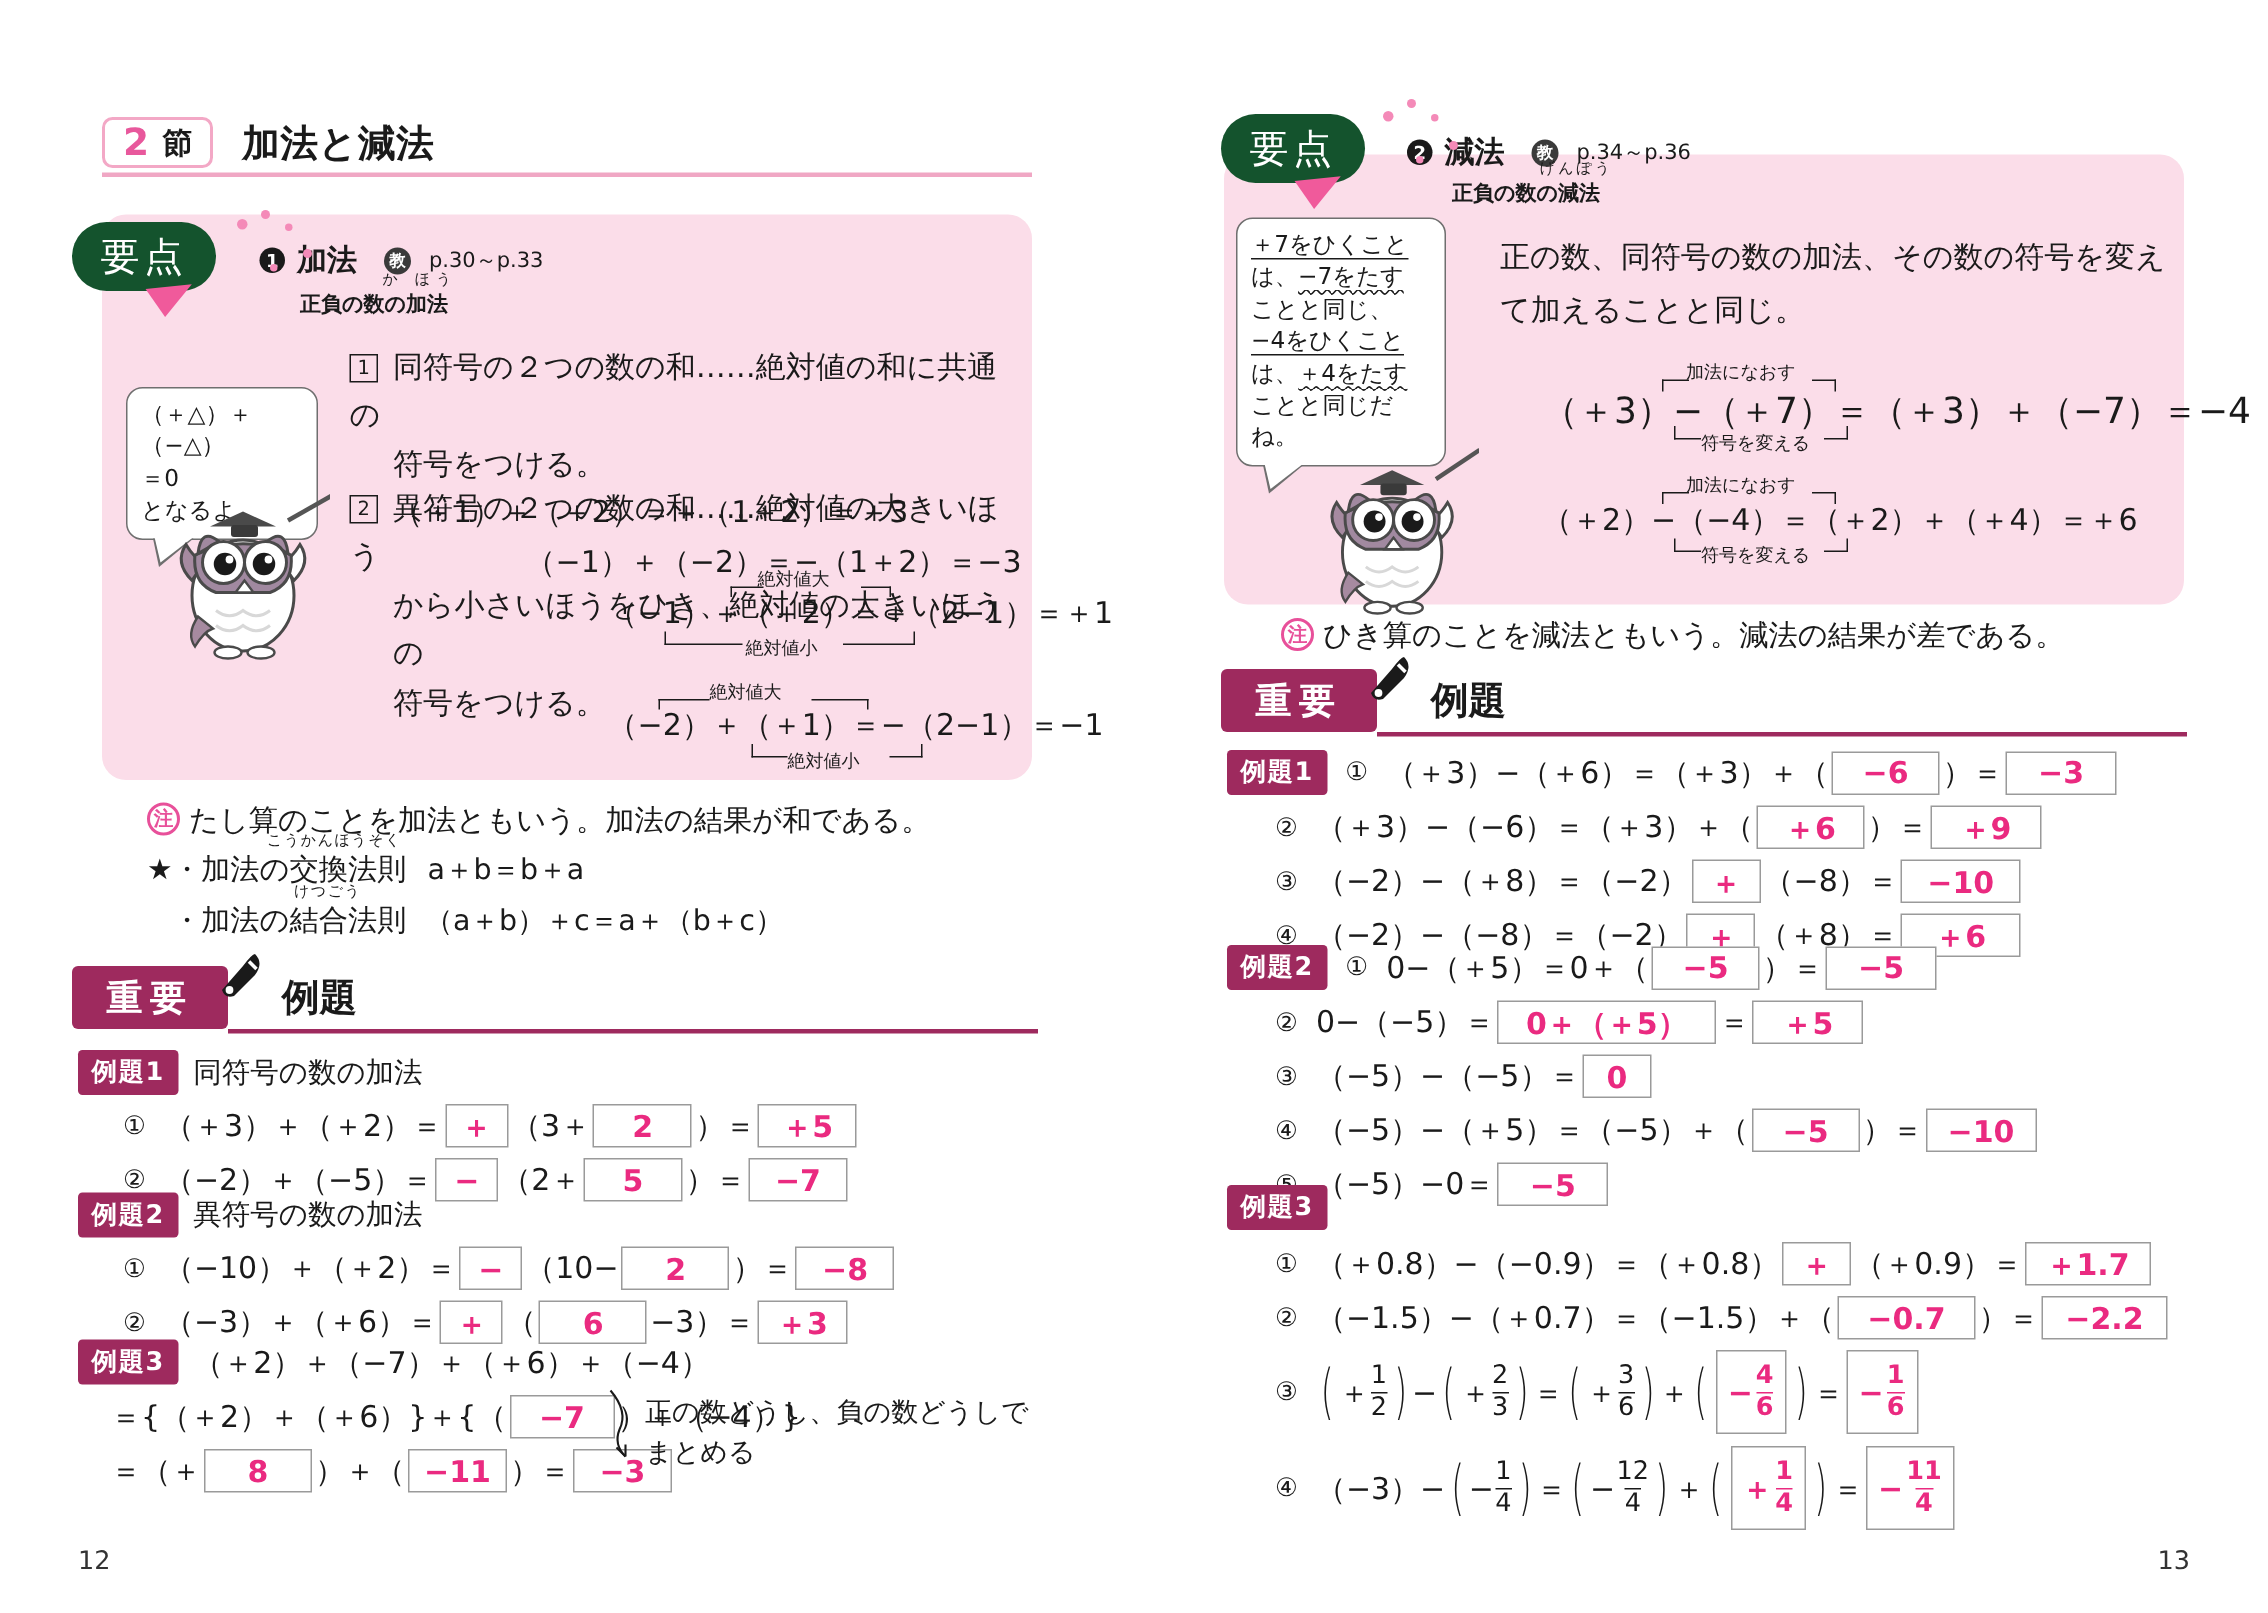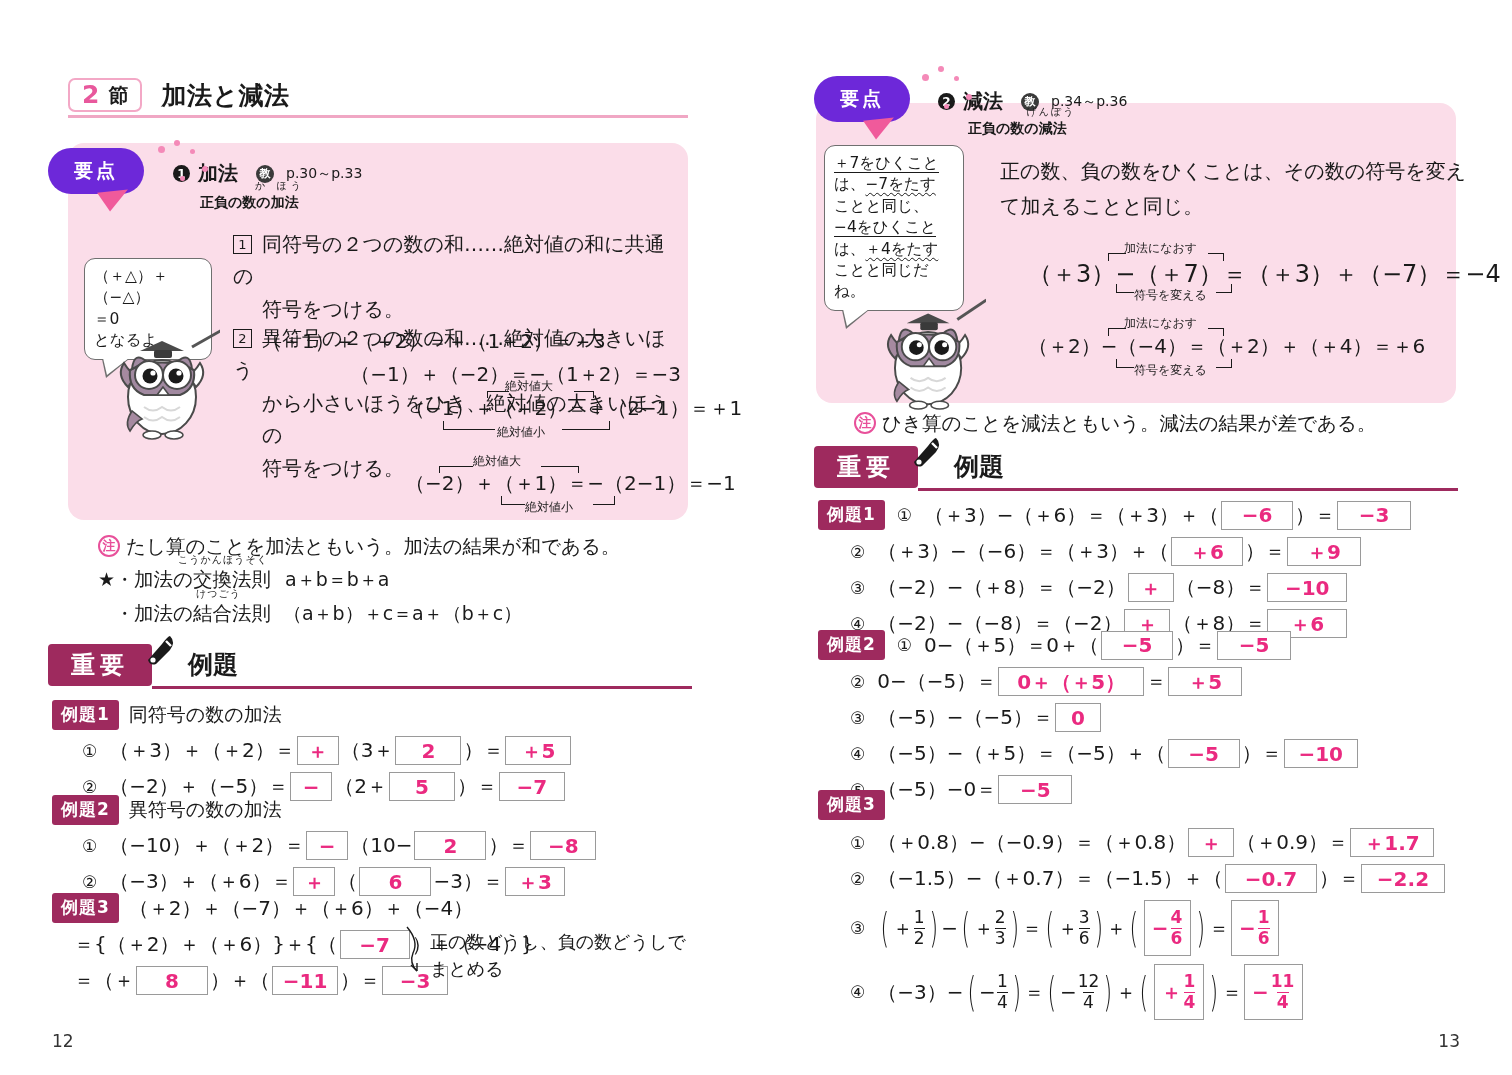--- a/index.html
+++ b/index.html
@@ -33,8 +33,8 @@
   .youten-badge {
     position: absolute; z-index: 5;
     width: 96px; height: 46px; border-radius: 23px;
-    background: #6d28d9; color: #fff;
-    font-size: 19px; font-weight: bold; letter-spacing: 3px;
+    background: #14532d; color: #fff;
+    font-size: 26px; font-weight: normal; letter-spacing: 3px;
     display: flex; align-items: center; justify-content: center;
   }
   .youten-badge::after {

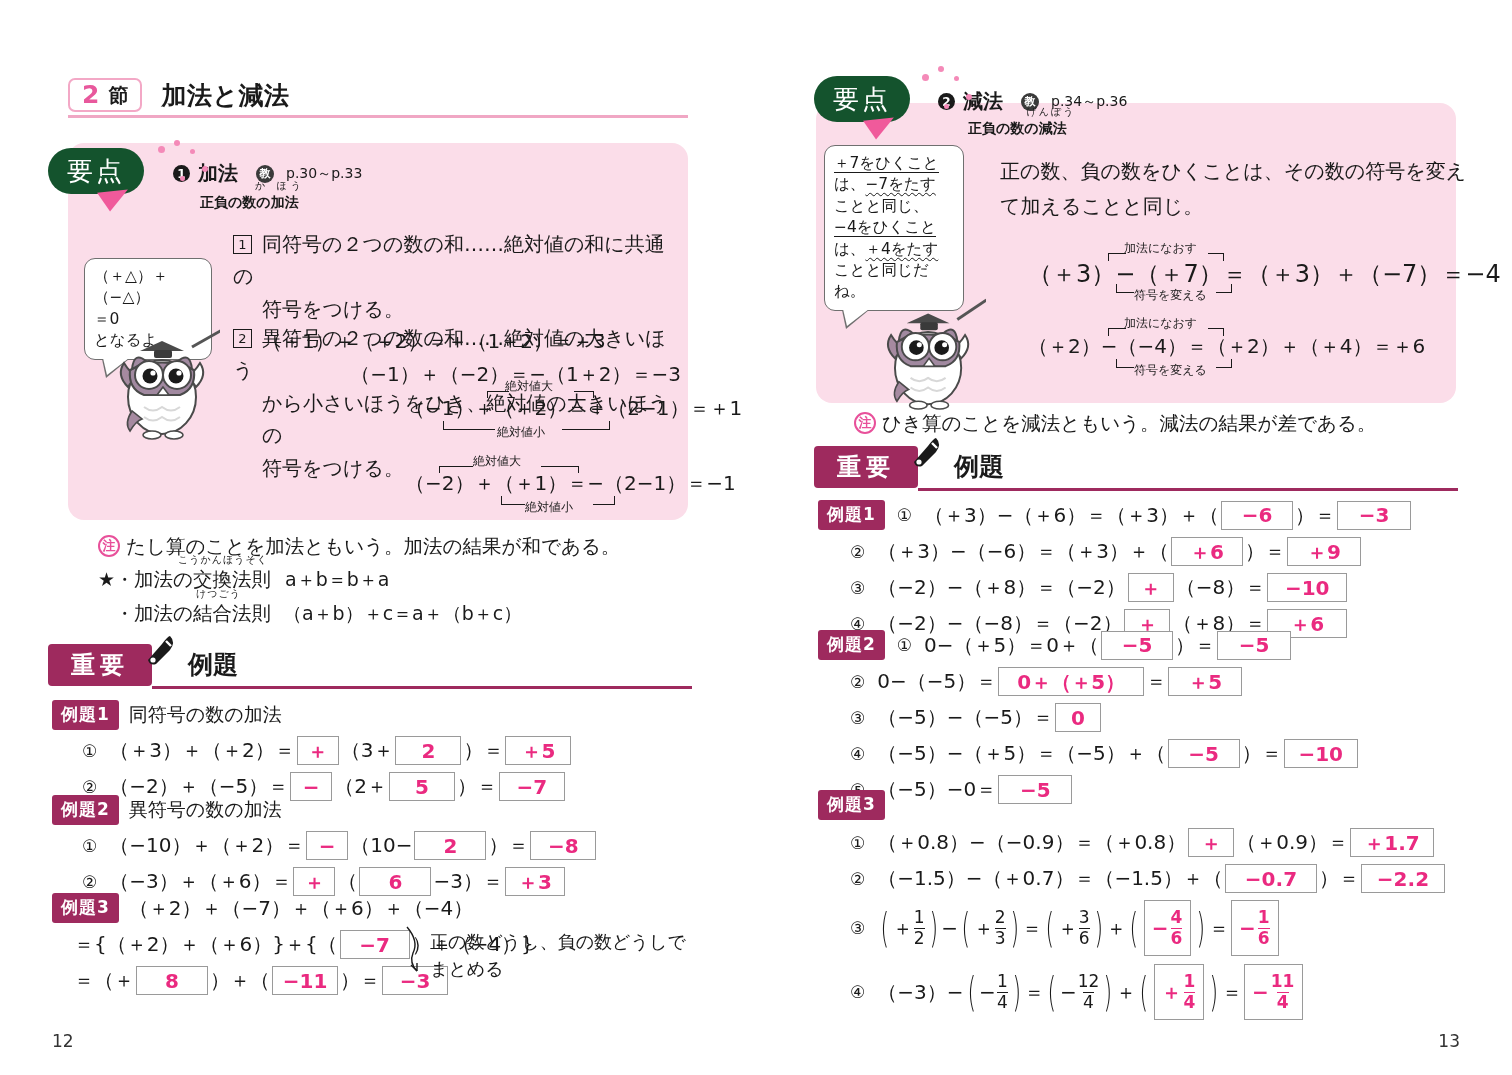--- a/index.html
+++ b/index.html
@@ -422,7 +422,7 @@
       </span>
     </div>
 
-    <div class="rule-line" style="position:absolute; left:244px; top:155px;">正の数、負の数をひくことは、その数の符号を変え</div>
+    <div class="rule-line" style="position:absolute; left:244px; top:155px;">正の数、同符号の数の加法、その数の符号を変え</div>
     <div class="rule-line" style="position:absolute; left:244px; top:190px;">て加えることと同じ。</div>
 
     <div class="annot-block" style="position:absolute; left:272px; top:258px;">

